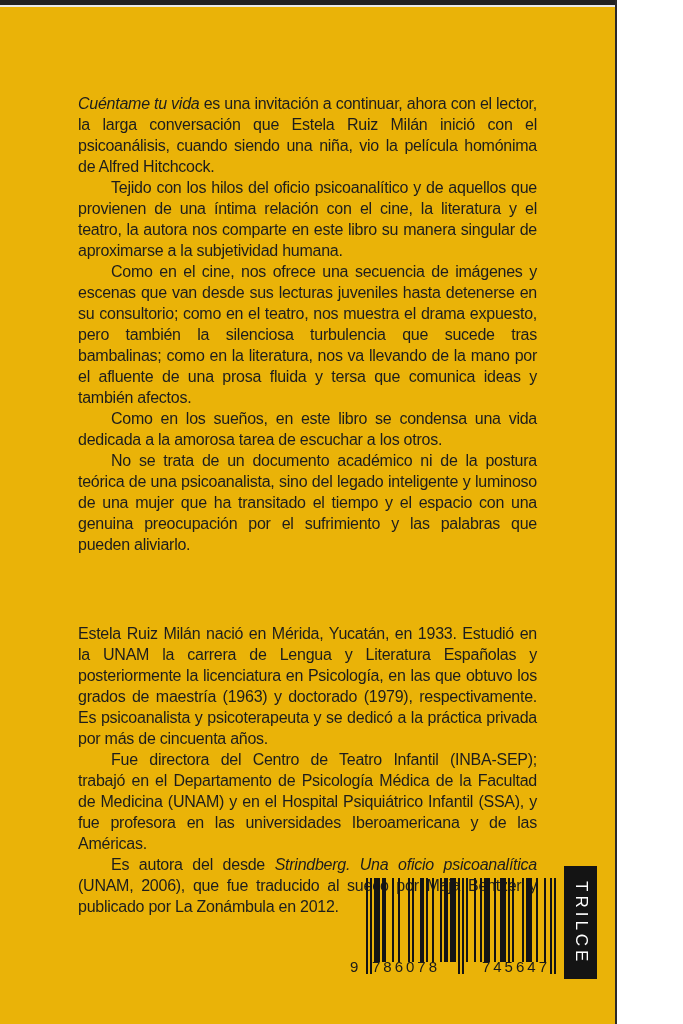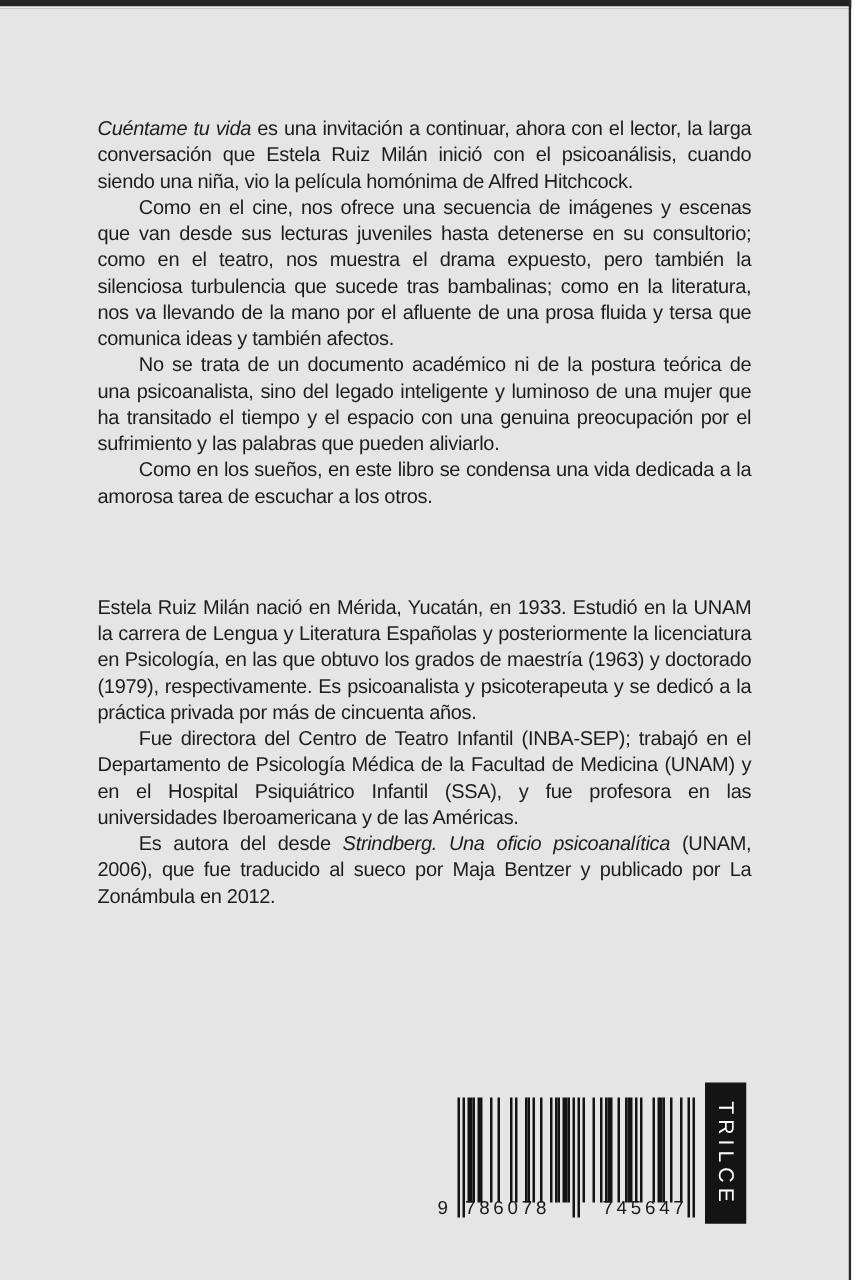--- a/index.html
+++ b/index.html
@@ -10,8 +10,8 @@
   }
   .cover {
     position: relative;
-    width: 681px; height: 1024px;
-    background: #e5e5e5;
+    width: 617px; height: 1024px;
+    background: #eab308;
     overflow: hidden;
     color: #1d1d1d;
   }

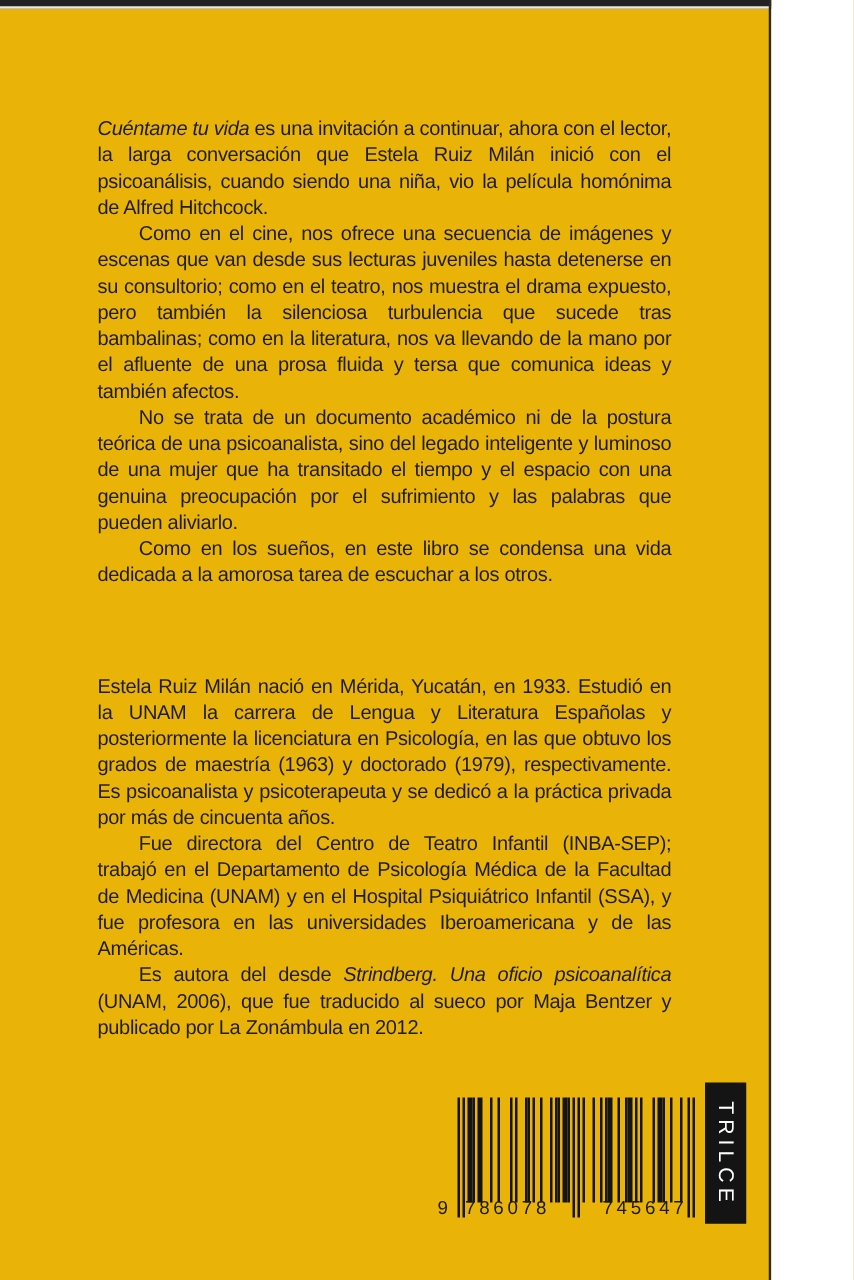--- a/index.html
+++ b/index.html
@@ -98,6 +98,7 @@
   <div class="text-column">
     <section>
       <p class="no-indent"><em>Cuéntame tu vida</em><span> es una invitación a continuar, ahora con el lector, la larga conversación que Estela Ruiz Milán inició con el psicoanálisis, cuando siendo una niña, vio la película homónima de Alfred Hitchcock.</span></p>
+      <p>Tejido con los hilos del oficio psicoanalítico y de aquellos que provienen de una íntima relación con el cine, la literatura y el teatro, la autora nos comparte en este libro su manera singular de aproximarse a la subjetividad humana.</p>
       <p>Como en el cine, nos ofrece una secuencia de imágenes y escenas que van desde sus lecturas juveniles hasta detenerse en su consultorio; como en el teatro, nos muestra el drama expuesto, pero también la silenciosa turbulencia que sucede tras bambalinas; como en la literatura, nos va llevando de la mano por el afluente de una prosa fluida y tersa que comunica ideas y también afectos.</p>
       <p>No se trata de un documento académico ni de la postura teórica de una psicoanalista, sino del legado inteligente y luminoso de una mujer que ha transitado el tiempo y el espacio con una genuina preocupación por el sufrimiento y las palabras que pueden aliviarlo.</p>
       <p>Como en los sueños, en este libro se condensa una vida dedicada a la amorosa tarea de escuchar a los otros.</p>

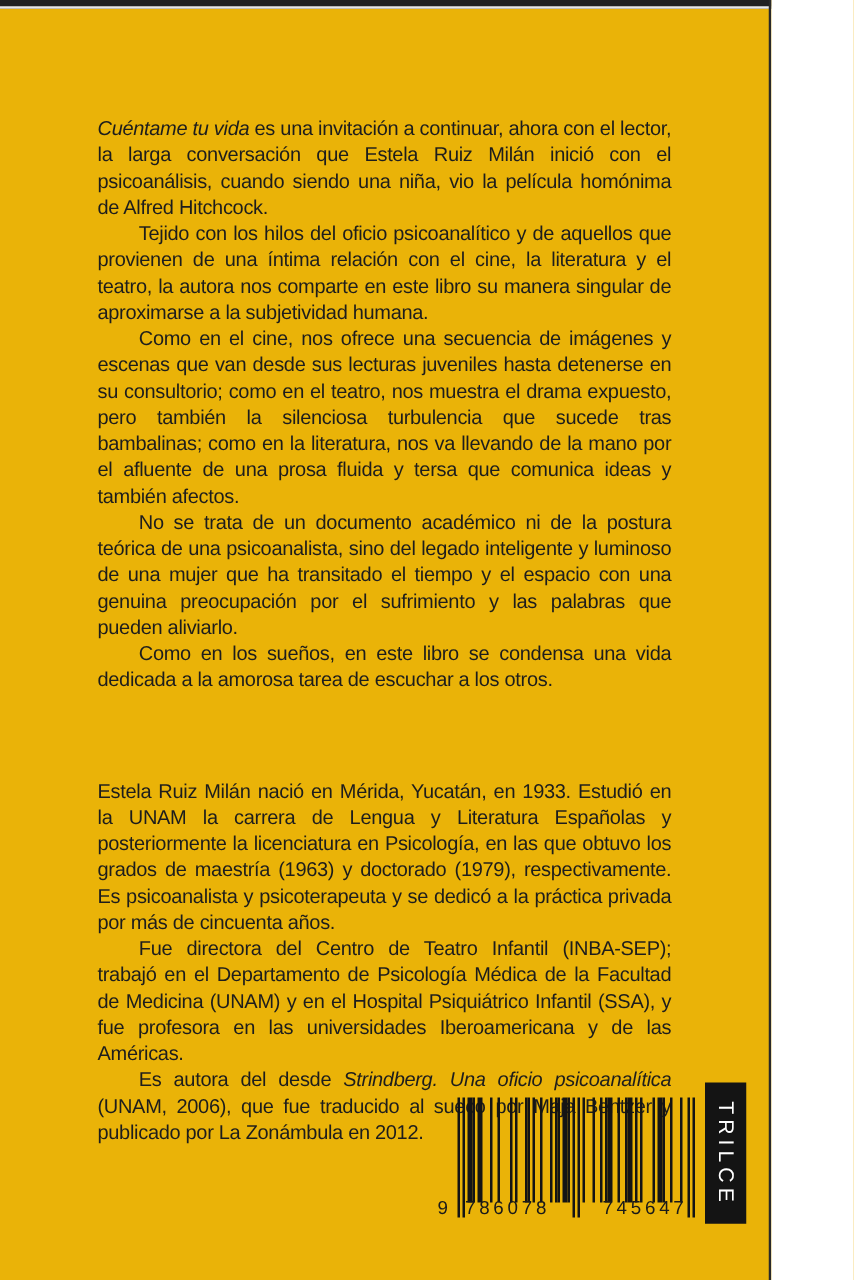--- a/index.html
+++ b/index.html
@@ -100,8 +100,8 @@
       <p class="no-indent"><em>Cuéntame tu vida</em><span> es una invitación a continuar, ahora con el lector, la larga conversación que Estela Ruiz Milán inició con el psicoanálisis, cuando siendo una niña, vio la película homónima de Alfred Hitchcock.</span></p>
       <p>Tejido con los hilos del oficio psicoanalítico y de aquellos que provienen de una íntima relación con el cine, la literatura y el teatro, la autora nos comparte en este libro su manera singular de aproximarse a la subjetividad humana.</p>
       <p>Como en el cine, nos ofrece una secuencia de imágenes y escenas que van desde sus lecturas juveniles hasta detenerse en su consultorio; como en el teatro, nos muestra el drama expuesto, pero también la silenciosa turbulencia que sucede tras bambalinas; como en la literatura, nos va llevando de la mano por el afluente de una prosa fluida y tersa que comunica ideas y también afectos.</p>
+      <p>Como en los sueños, en este libro se condensa una vida dedicada a la amorosa tarea de escuchar a los otros.</p>
       <p>No se trata de un documento académico ni de la postura teórica de una psicoanalista, sino del legado inteligente y luminoso de una mujer que ha transitado el tiempo y el espacio con una genuina preocupación por el sufrimiento y las palabras que pueden aliviarlo.</p>
-      <p>Como en los sueños, en este libro se condensa una vida dedicada a la amorosa tarea de escuchar a los otros.</p>
     </section>
 
     <section class="bio">

